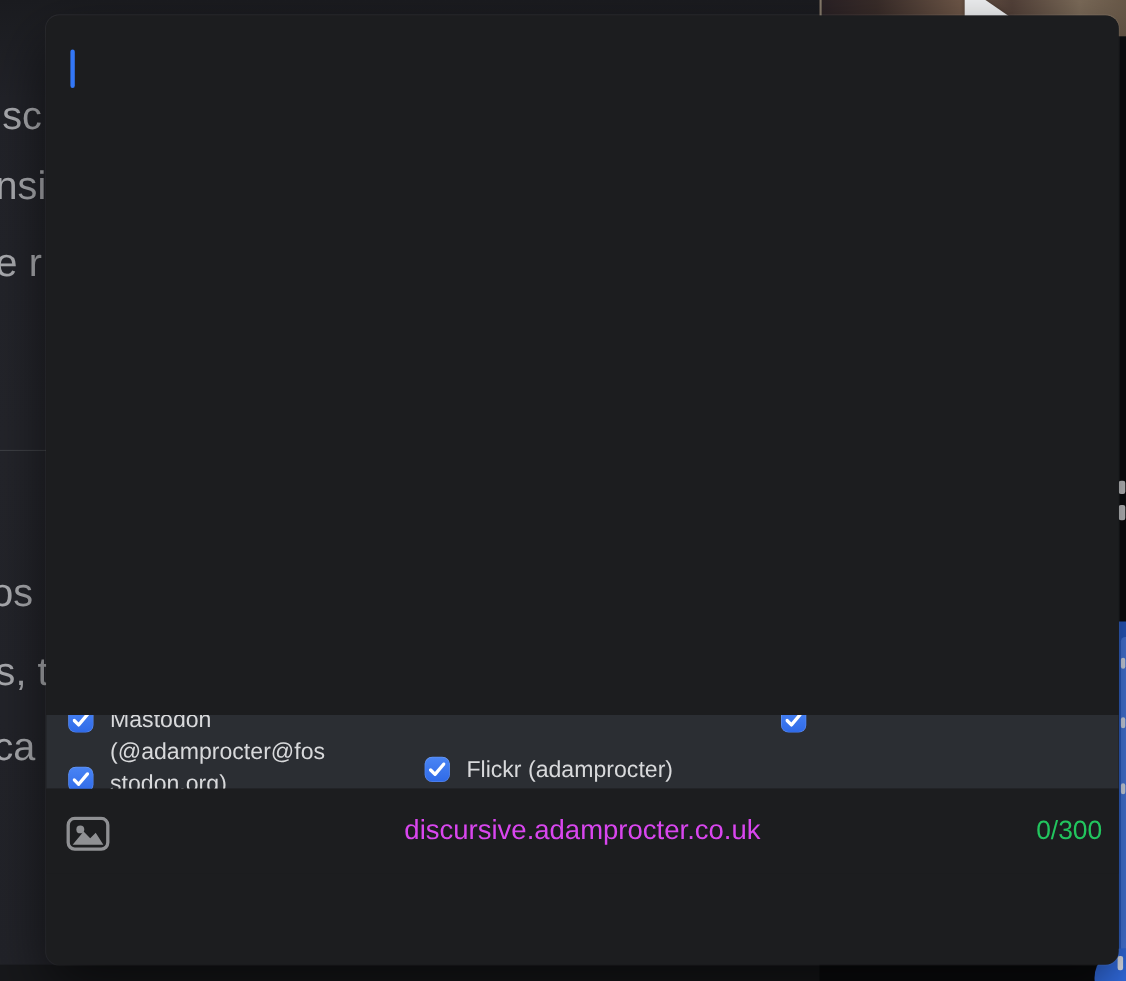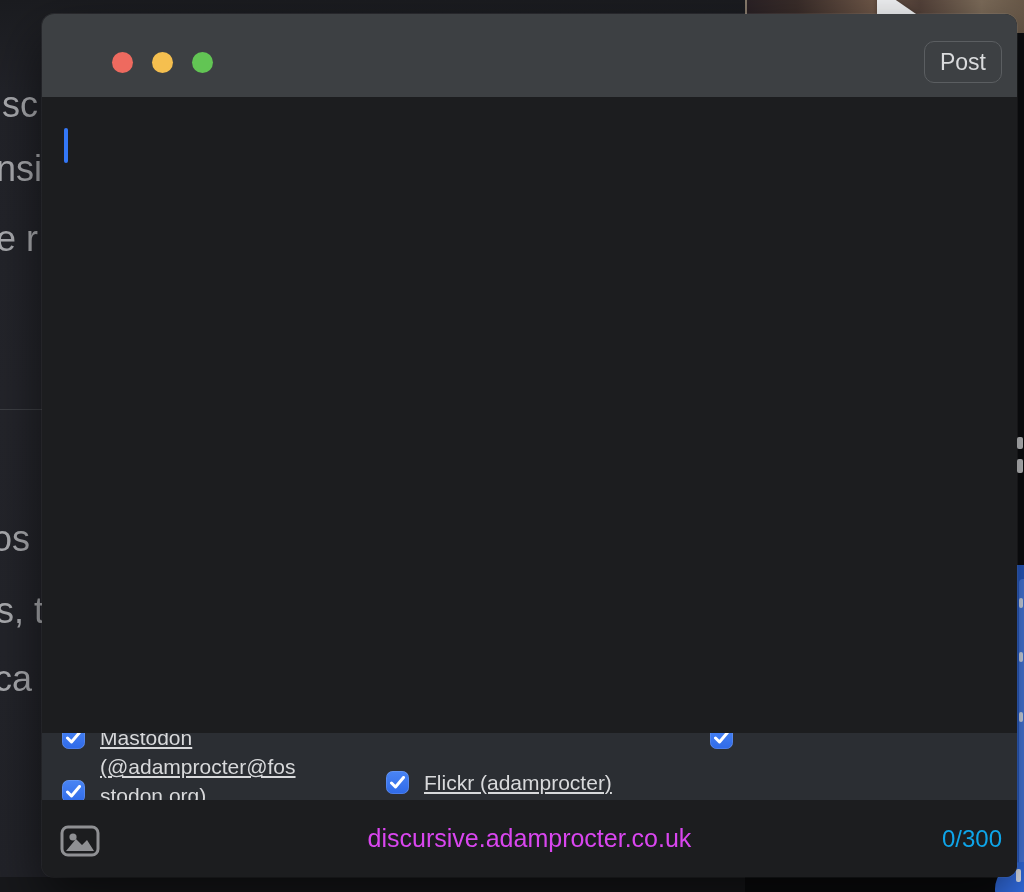--- a/index.html
+++ b/index.html
@@ -113,12 +113,6 @@
 
   <div class="window">
 
-    <div class="titlebar">
-      <div class="traffic red"></div>
-      <div class="traffic yellow"></div>
-      <div class="traffic green"></div>
-      <button class="post-btn">Post</button>
-    </div>
 
     <div class="editor">
       <div class="caret"></div>

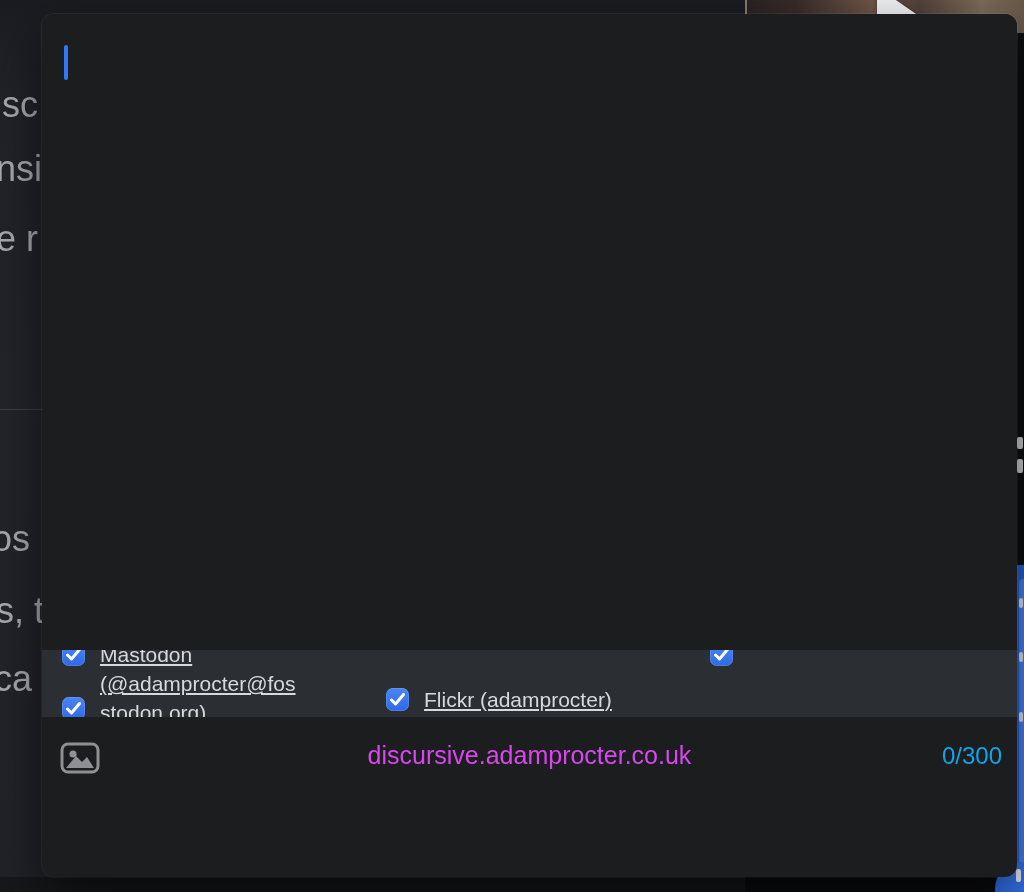--- a/index.html
+++ b/index.html
@@ -64,7 +64,7 @@
     display:flex;align-items:center;justify-content:center;
     box-shadow:inset 0 0 0 .5px rgba(255,255,255,.25);
   }
-  .service-label{color:#d8d9db;font-size:21px;line-height:29px;white-space:pre-line;text-decoration:underline;}
+  .service-label{color:#d8d9db;font-size:21px;line-height:29px;white-space:pre-line;}
 
   
   .toolbar{position:relative;height:77px;background:#1c1d1f;}

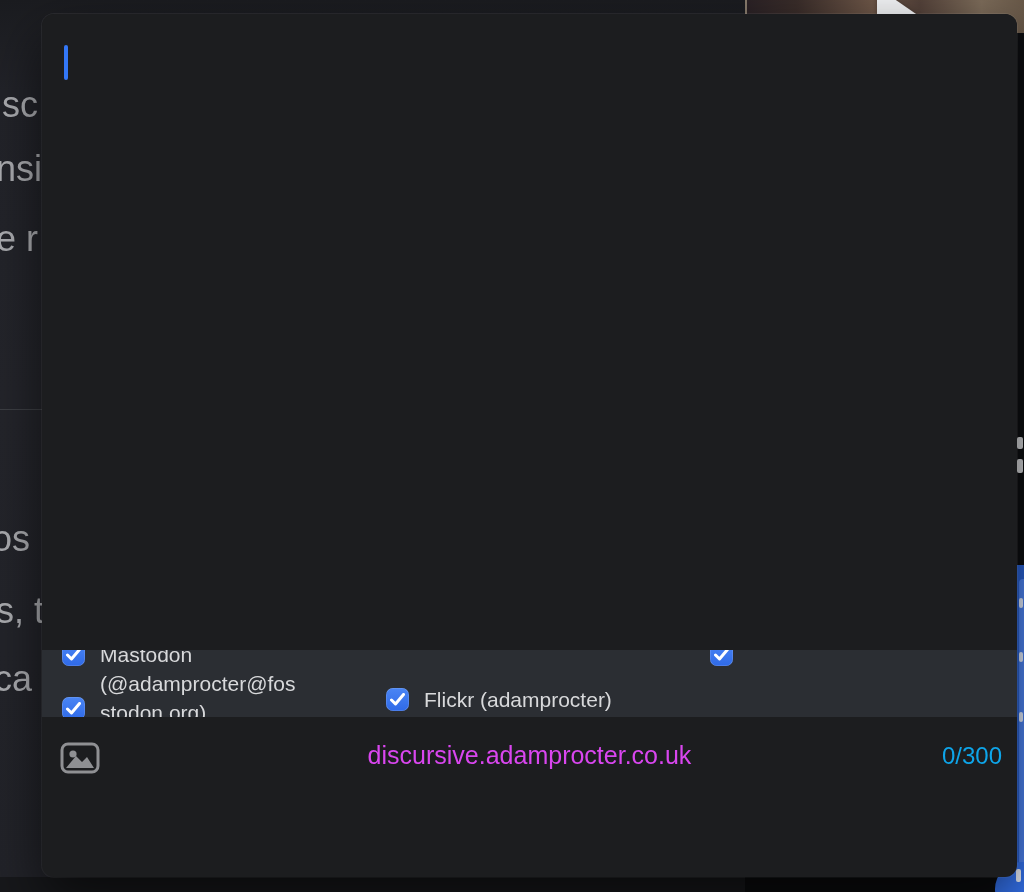--- a/index.html
+++ b/index.html
@@ -76,7 +76,7 @@
   }
   .char-count{
     position:absolute;right:15px;top:0;height:100%;
-    display:flex;align-items:center;color:#0ea5e9;font-size:24px;
+    display:flex;align-items:center;color:#22c55e;font-size:24px;
   }
 </style>
 </head>

